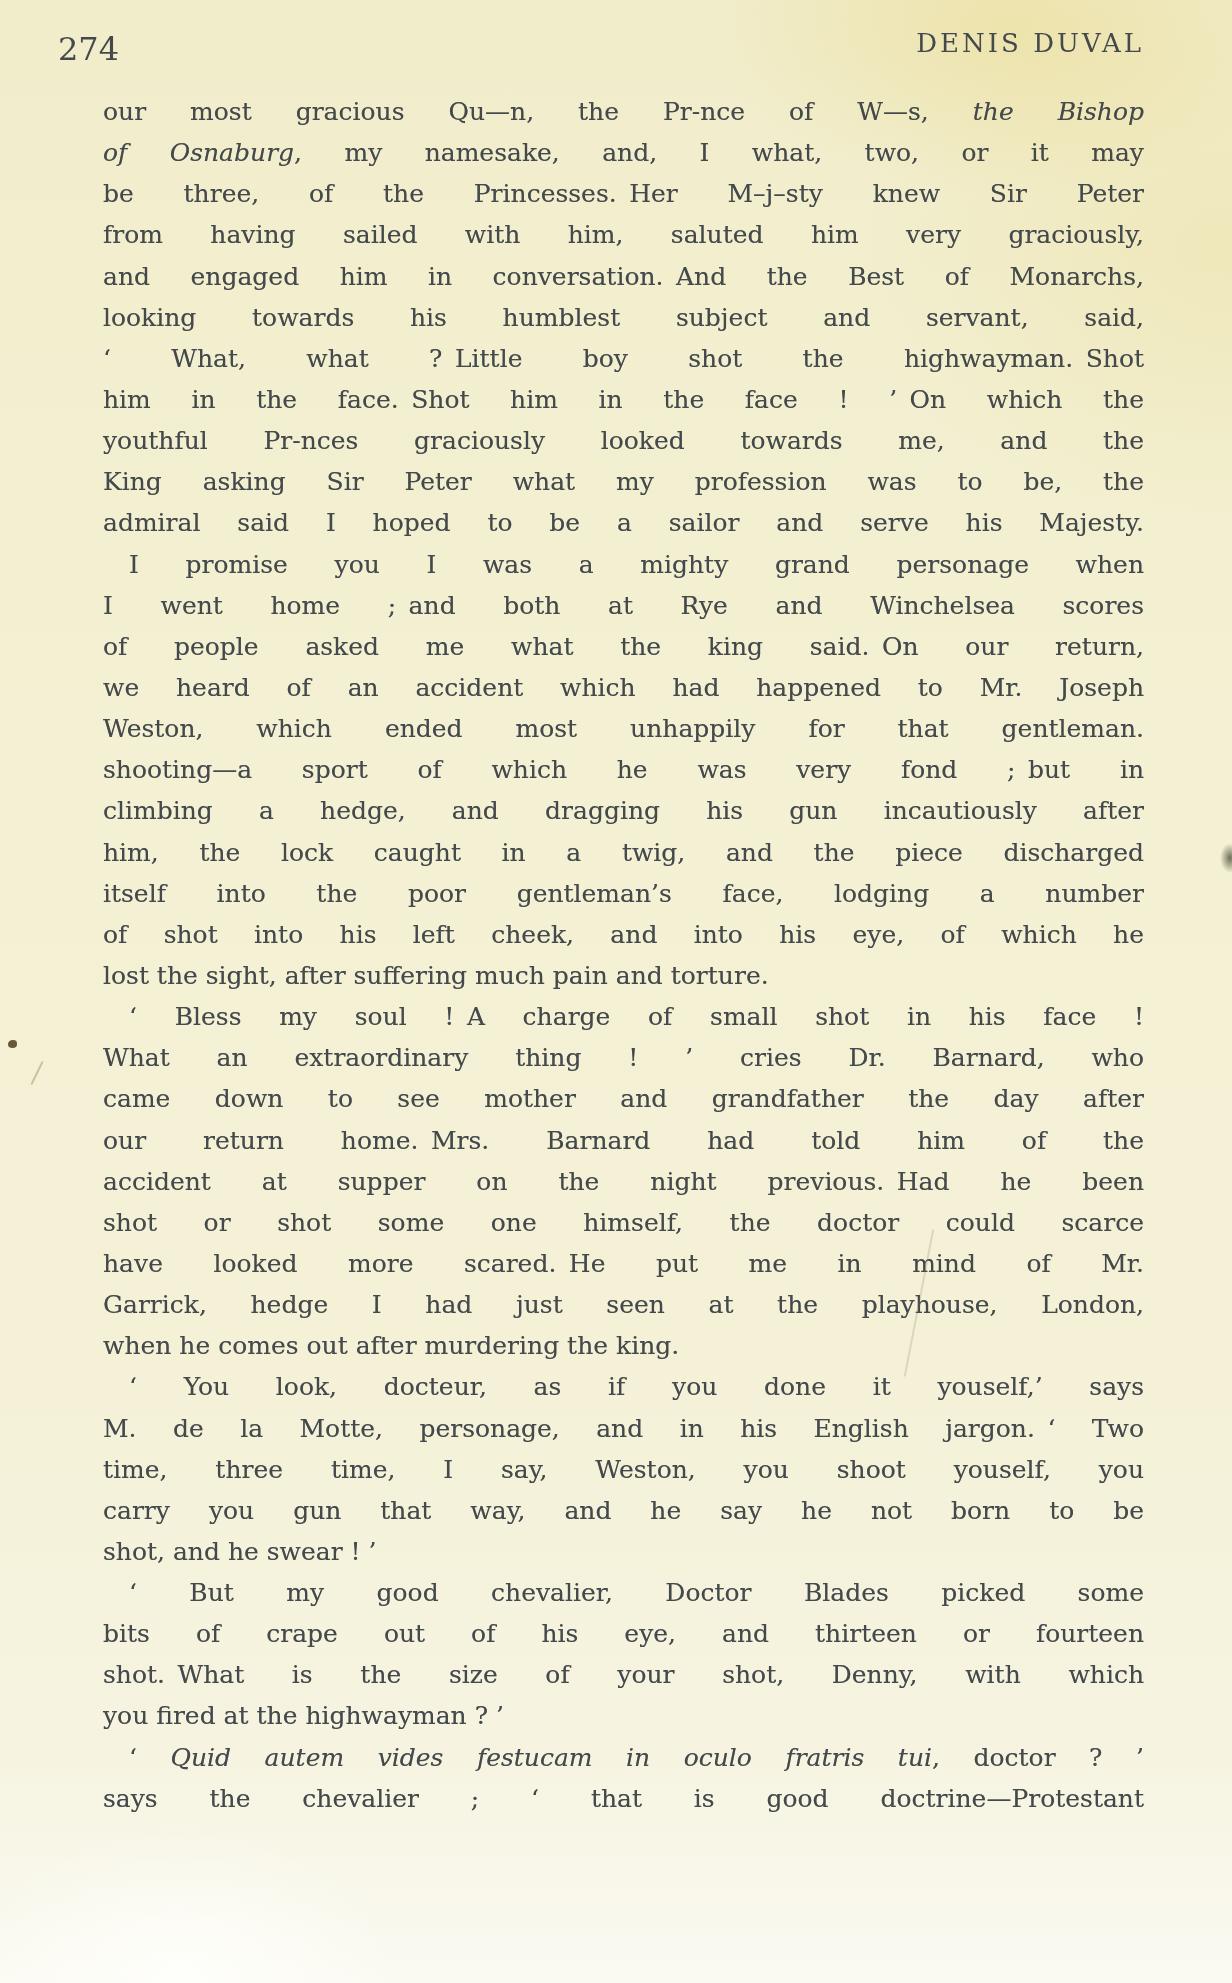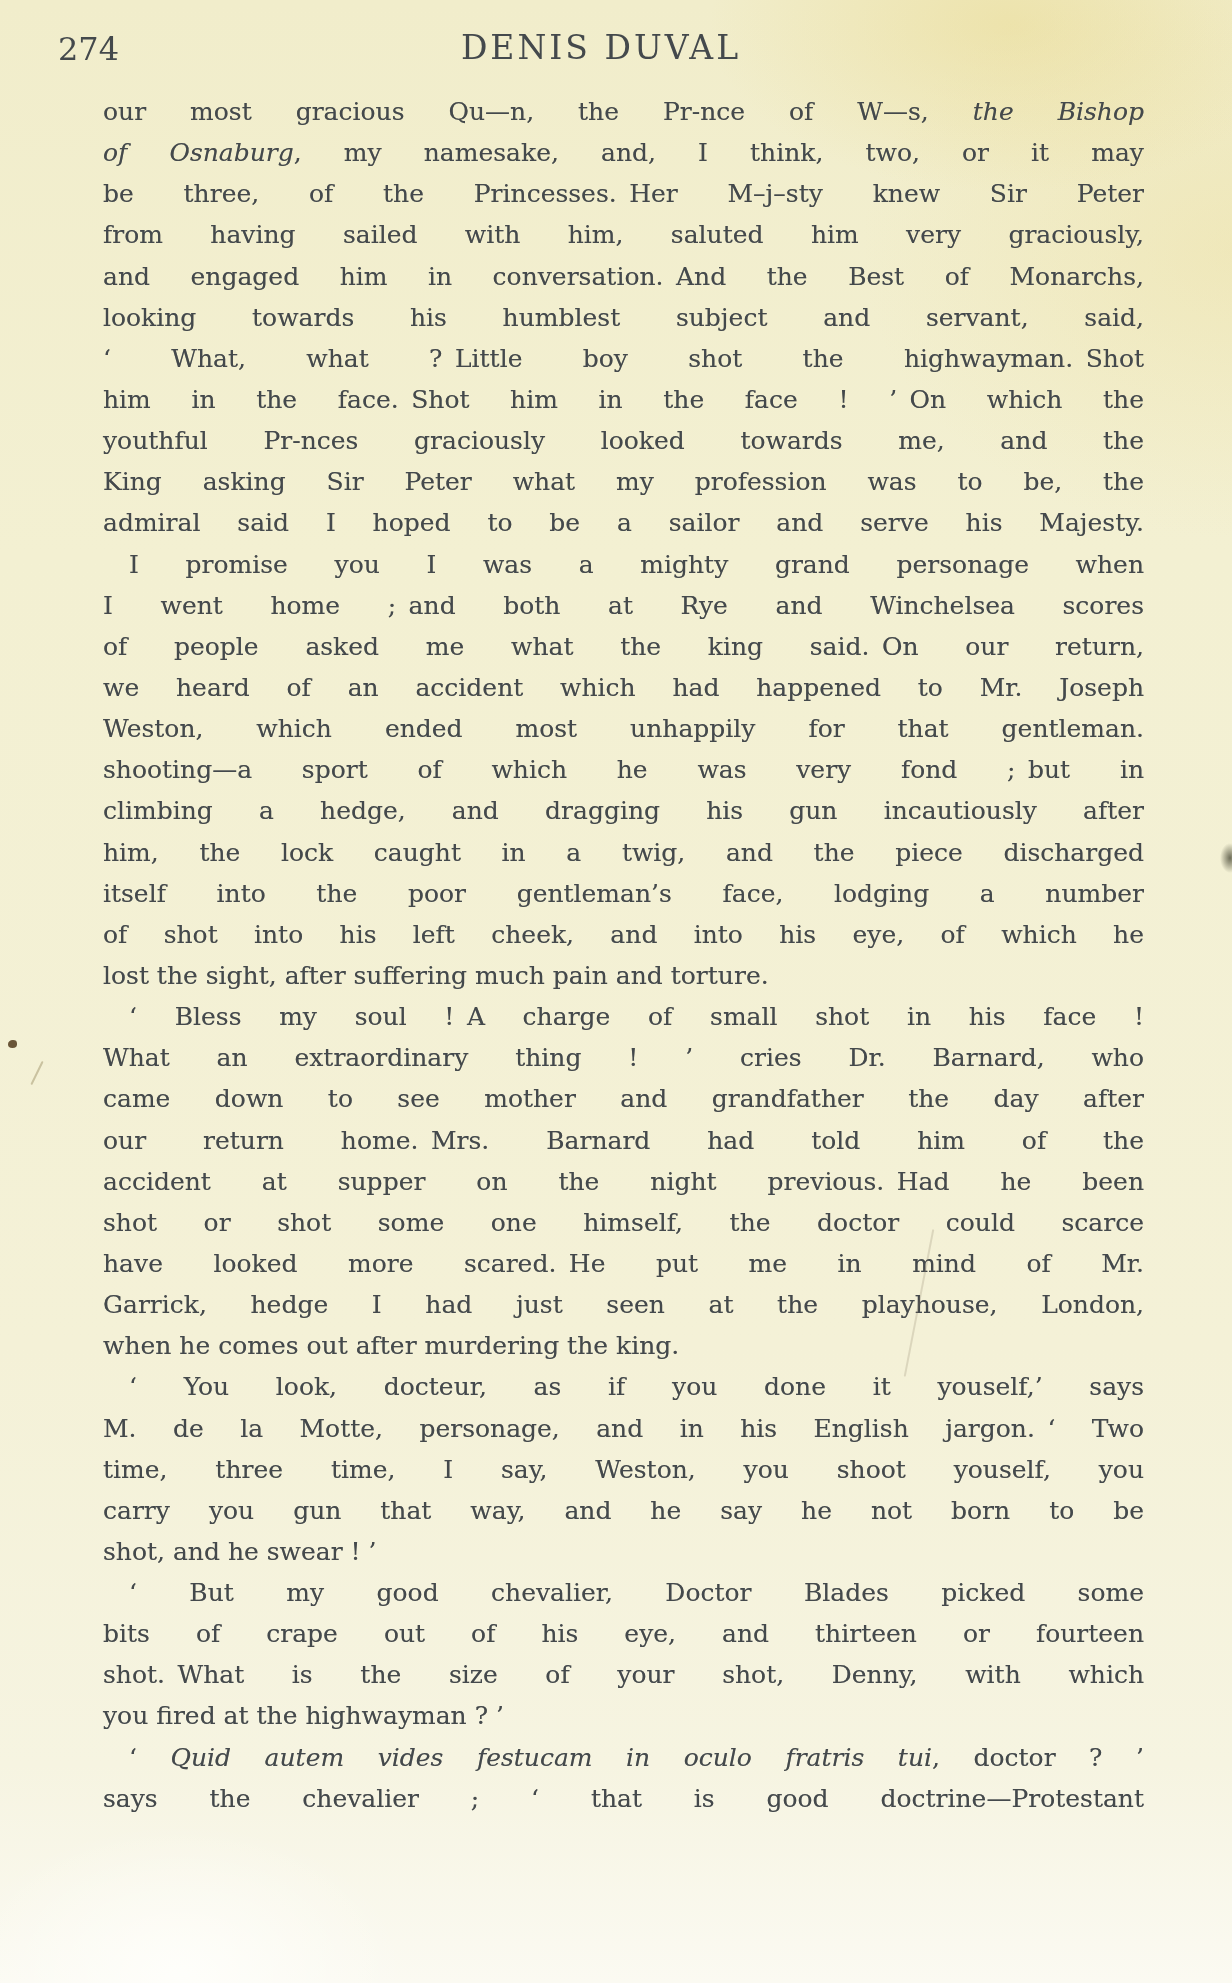--- a/index.html
+++ b/index.html
@@ -18,7 +18,7 @@
   }
   .header{position:absolute;top:28px;left:58px;width:1086px;height:44px;}
   .pagenum{position:absolute;left:0;top:2px;font-size:32px;}
-  .title{display:block;text-align:center;font-size:33px;letter-spacing:3px;}
+  .title{display:block;text-align:right;font-size:26px;letter-spacing:3px;}
   .textblock{position:absolute;top:91px;left:58px;width:1086px;}
   .line{
     font-size:25px;

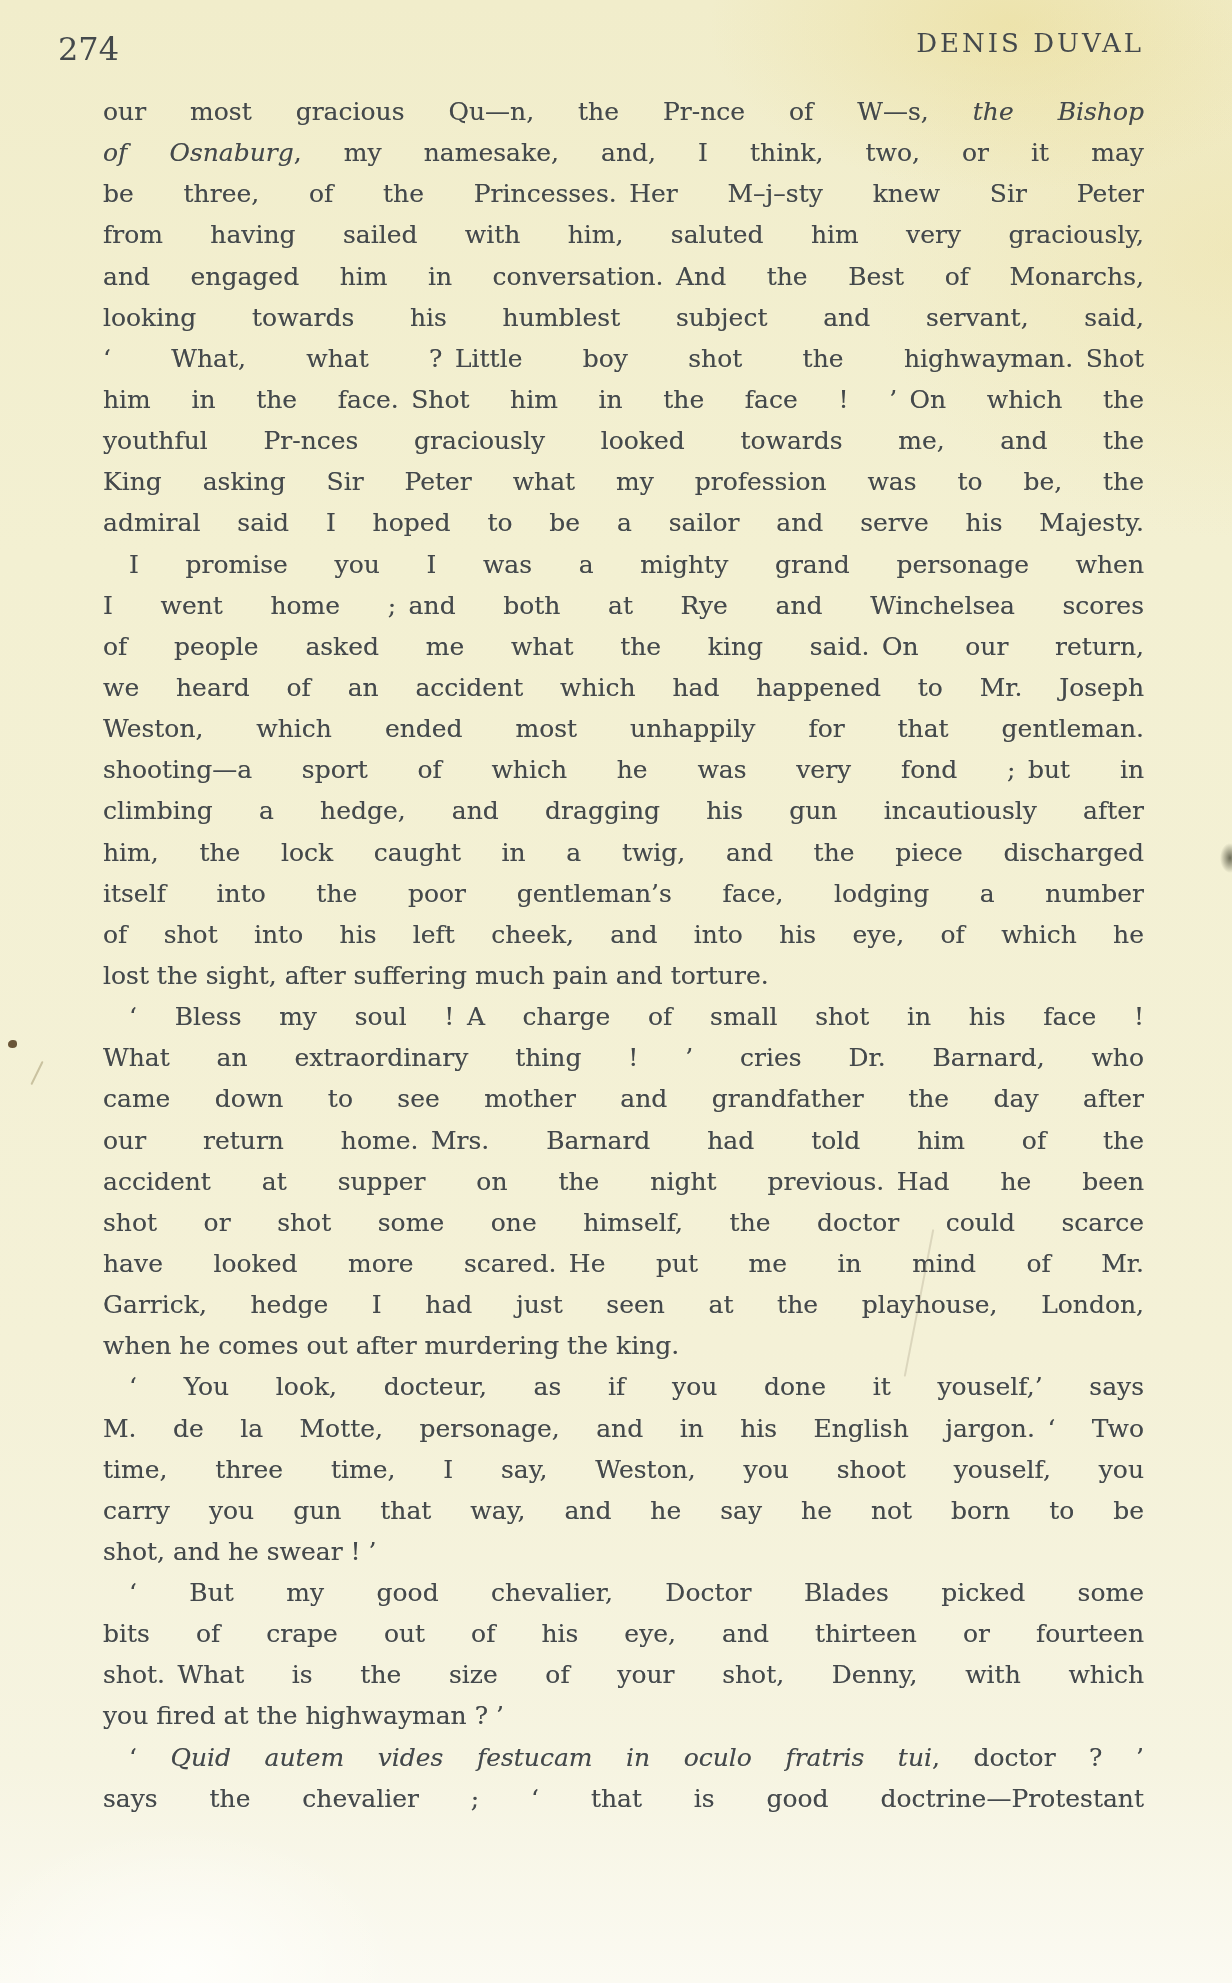--- a/index.html
+++ b/index.html
@@ -49,7 +49,7 @@
   </div>
   <div class="textblock" id="textblock">
       <div class="line"><span>our most gracious Qu—n, the Pr-nce of W—s, </span><span class="it">the Bishop</span></div>
-      <div class="line"><span class="it">of Osnaburg</span><span>, my namesake, and, I think, two, or it may</span></div>
+      <div class="line"><span class="it">of Osnaburg</span><span>, my namesake, and, I what, two, or it may</span></div>
       <div class="line"><span>be three, of the Princesses. Her M–j–sty knew Sir Peter</span></div>
       <div class="line"><span>from having sailed with him, saluted him very graciously,</span></div>
       <div class="line"><span>and engaged him in conversation. And the Best of Monarchs,</span></div>

